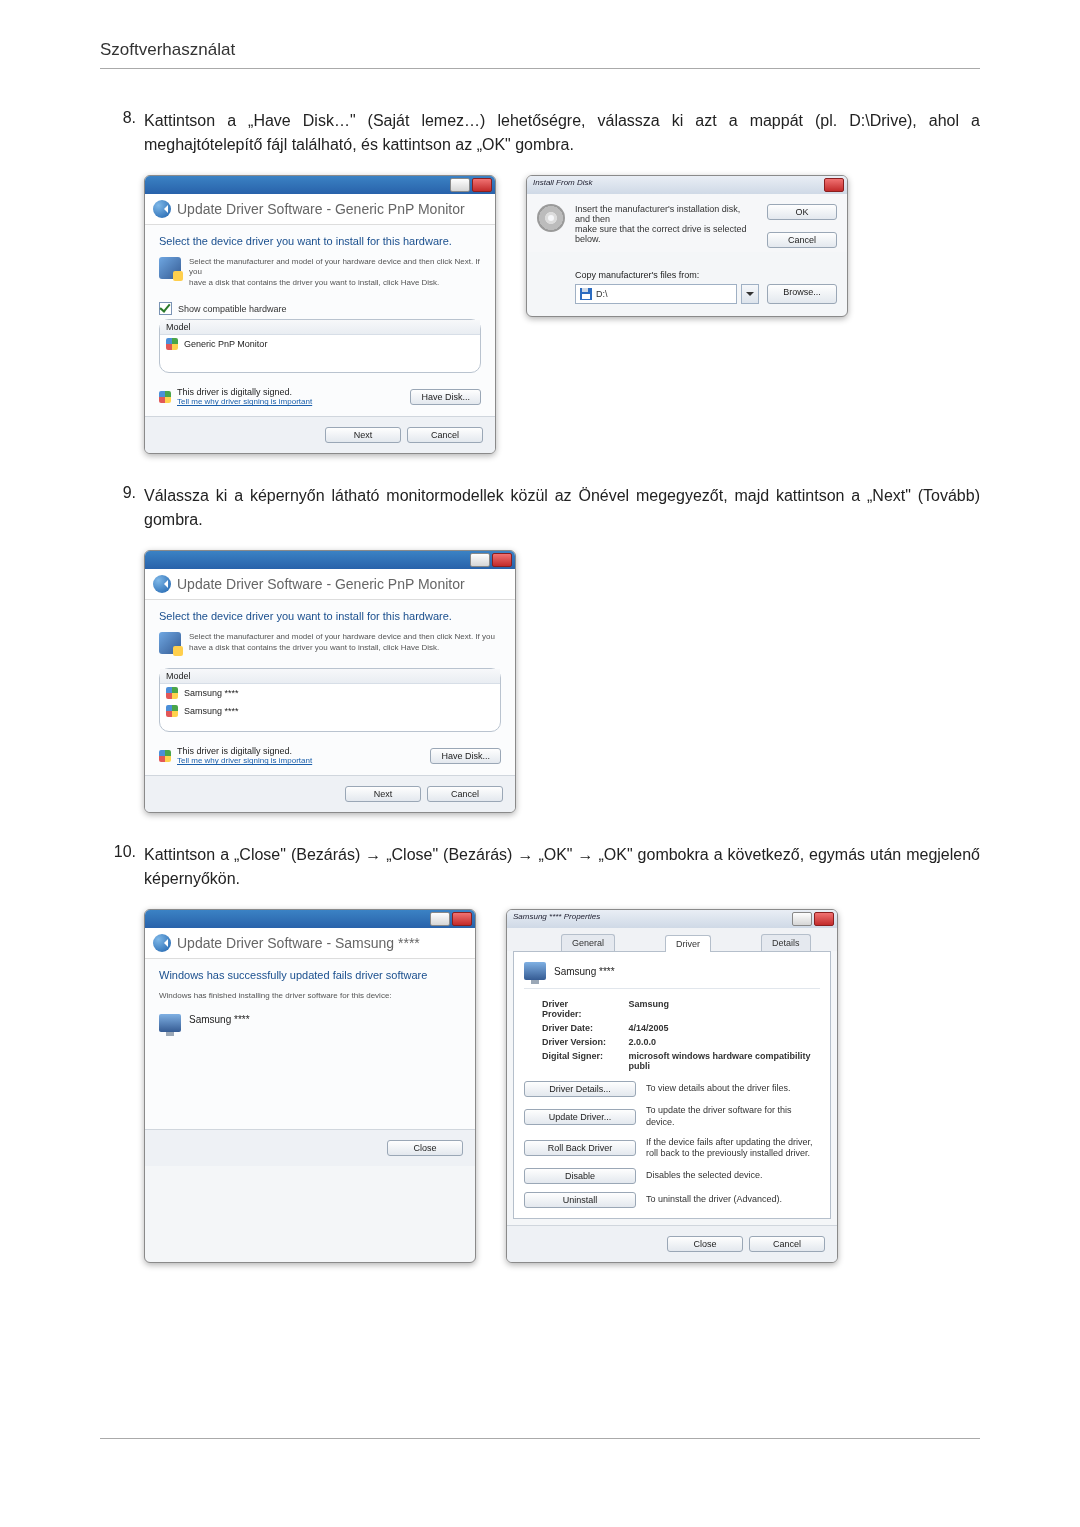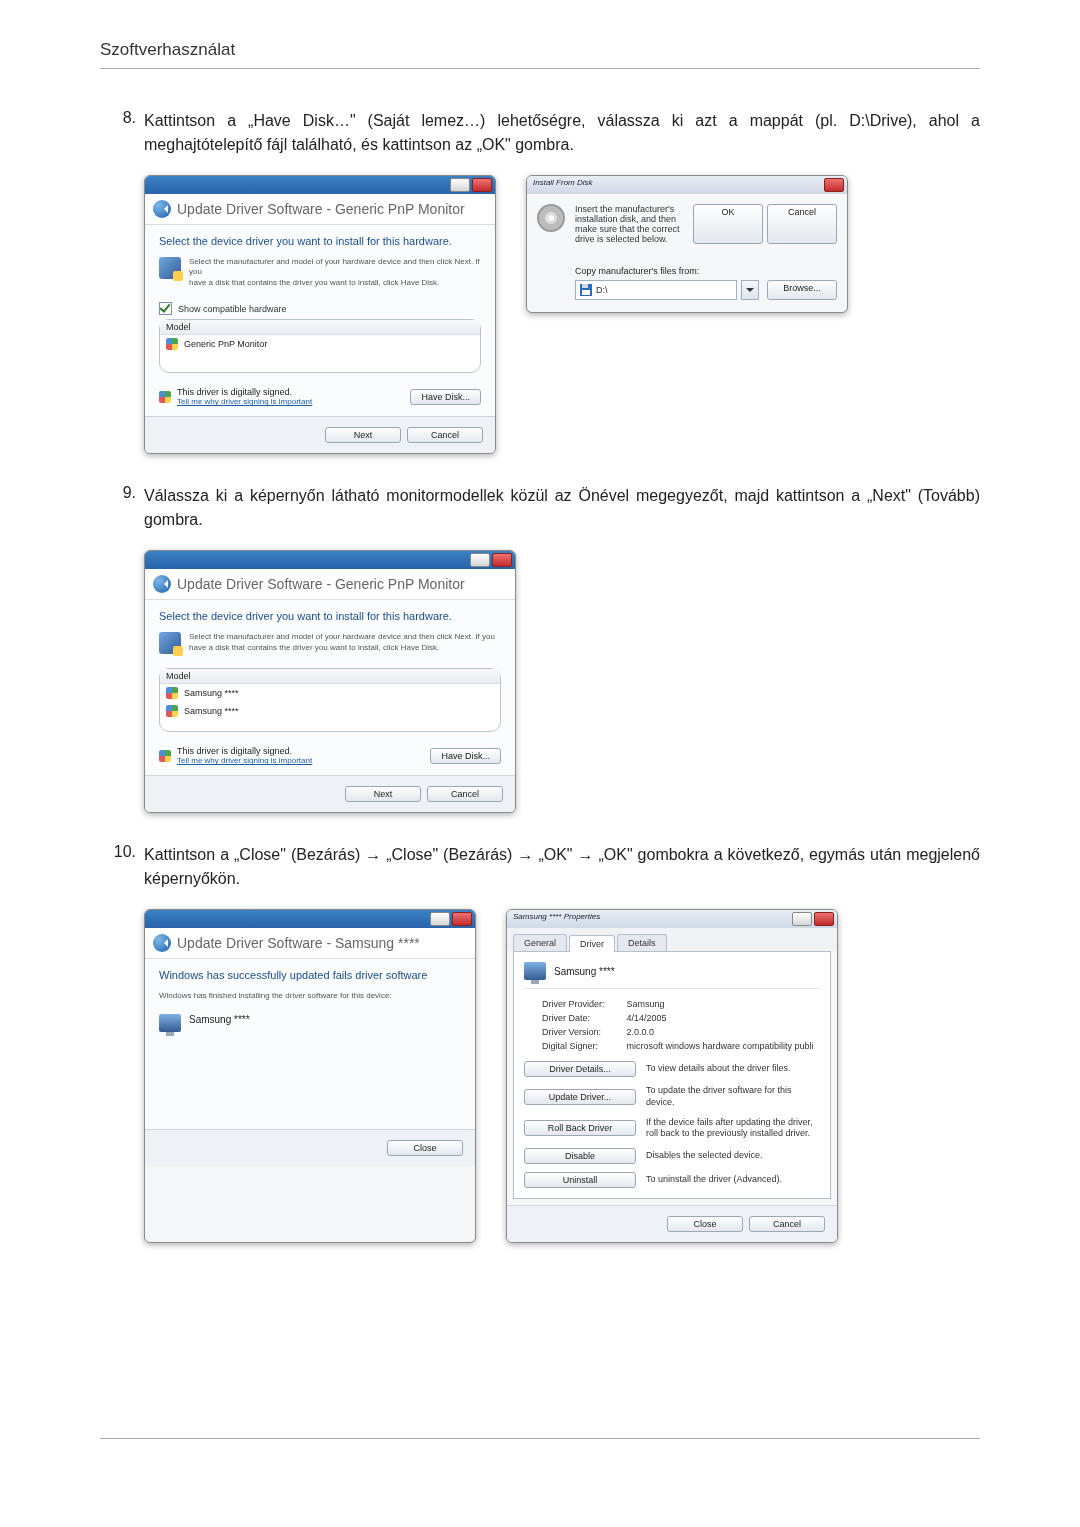--- a/index.html
+++ b/index.html
@@ -245,7 +245,7 @@
   }
   .ifd-text { font-size: 9px; color: #333; flex: 1; }
   .ifd-right {
-    display: flex; flex-direction: row; gap: 4px;
+    display: flex; flex-direction: column; gap: 12px;
   }
   .ifd-lower { padding: 18px 10px 12px 48px; }
   .combo {

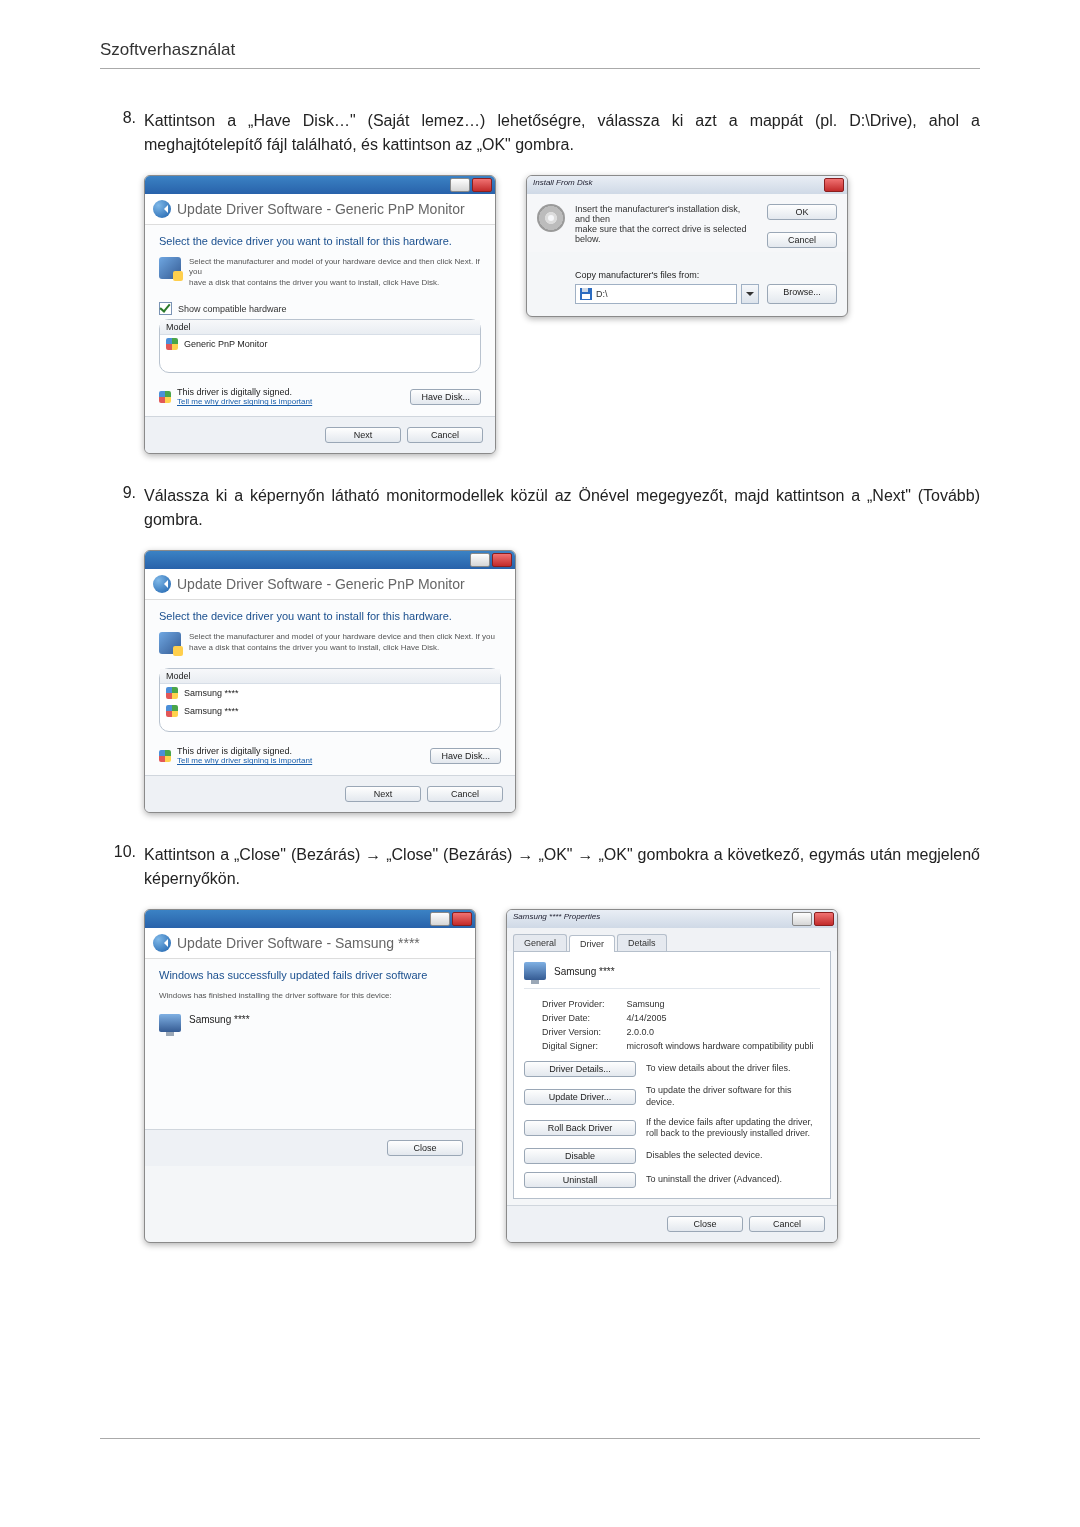--- a/index.html
+++ b/index.html
@@ -289,6 +289,7 @@
     border-radius: 3px 3px 0 0;
     background: #e5e9ef;
     color: #333;
+    margin-left: 48px;
   }
   .tab.active { background: #fff; position: relative; top: 1px; }
   .prop-body {

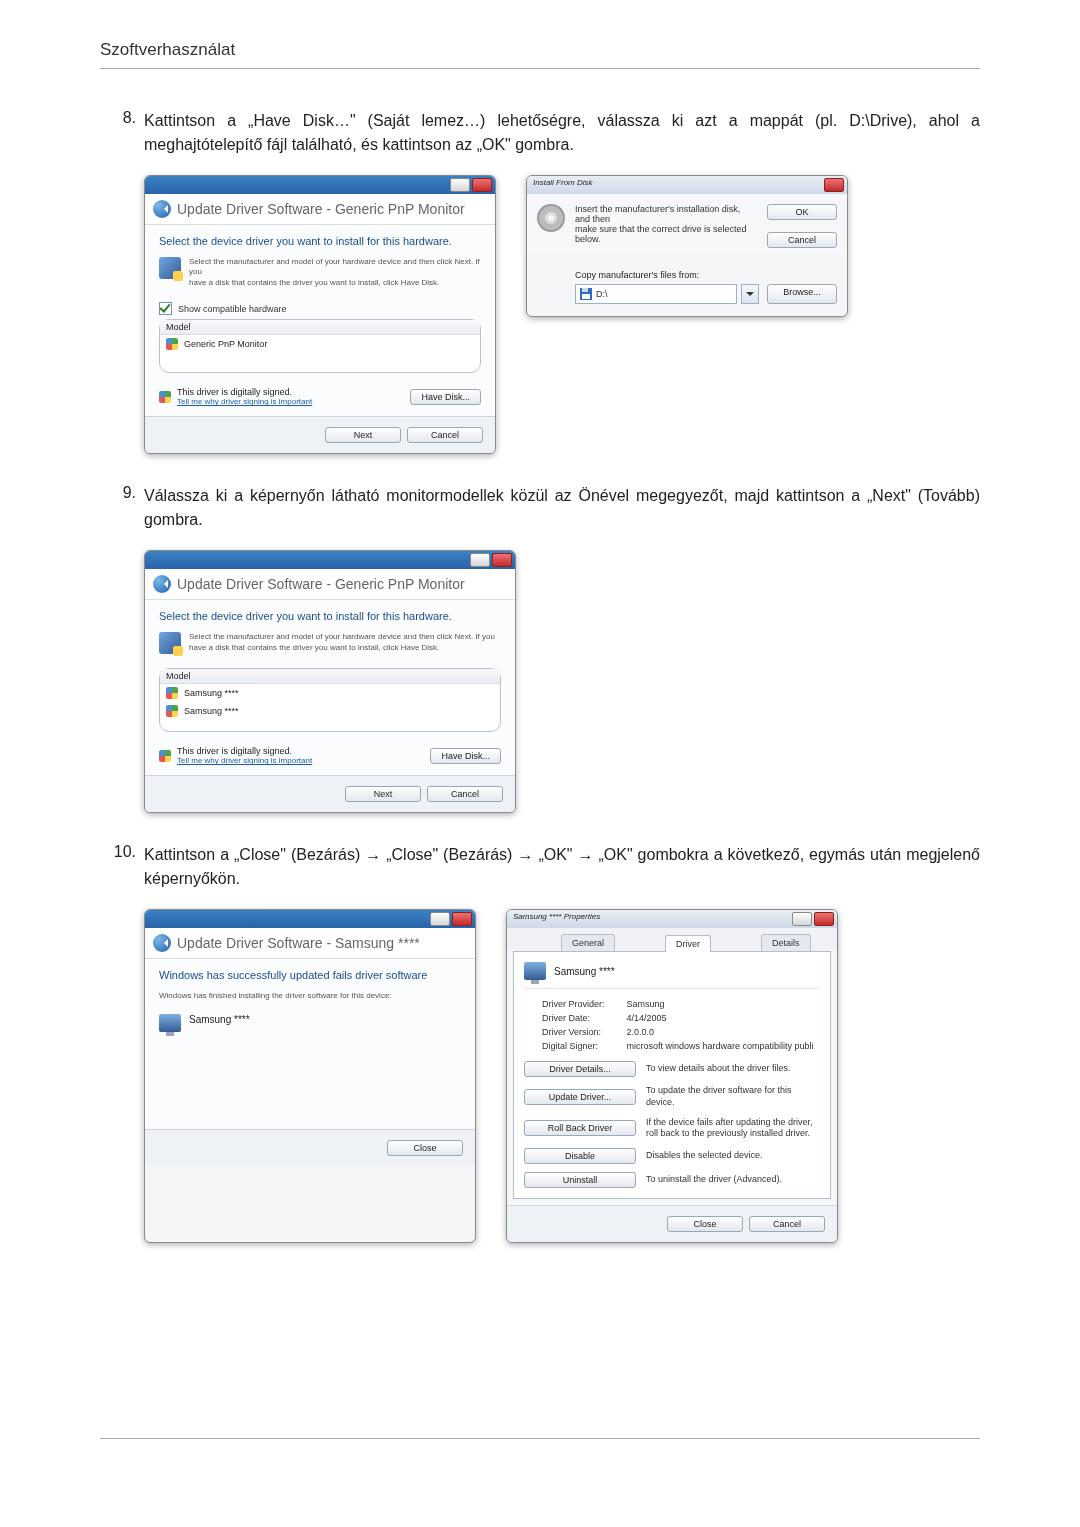--- a/index.html
+++ b/index.html
@@ -317,7 +317,7 @@
     width: 8px; height: 4px;
     background: #9aa7b6;
   }
-  .prop-grid { display: table; font-size: 9px; color: #333; }
+  .prop-grid { display: table; font-size: 9px; color: #333; font-weight: bold; }
   .prop-row { display: table-row; }
   .prop-k { display: table-cell; padding: 2px 18px 2px 18px; color: #333; }
   .prop-v { display: table-cell; padding: 2px 4px; }

